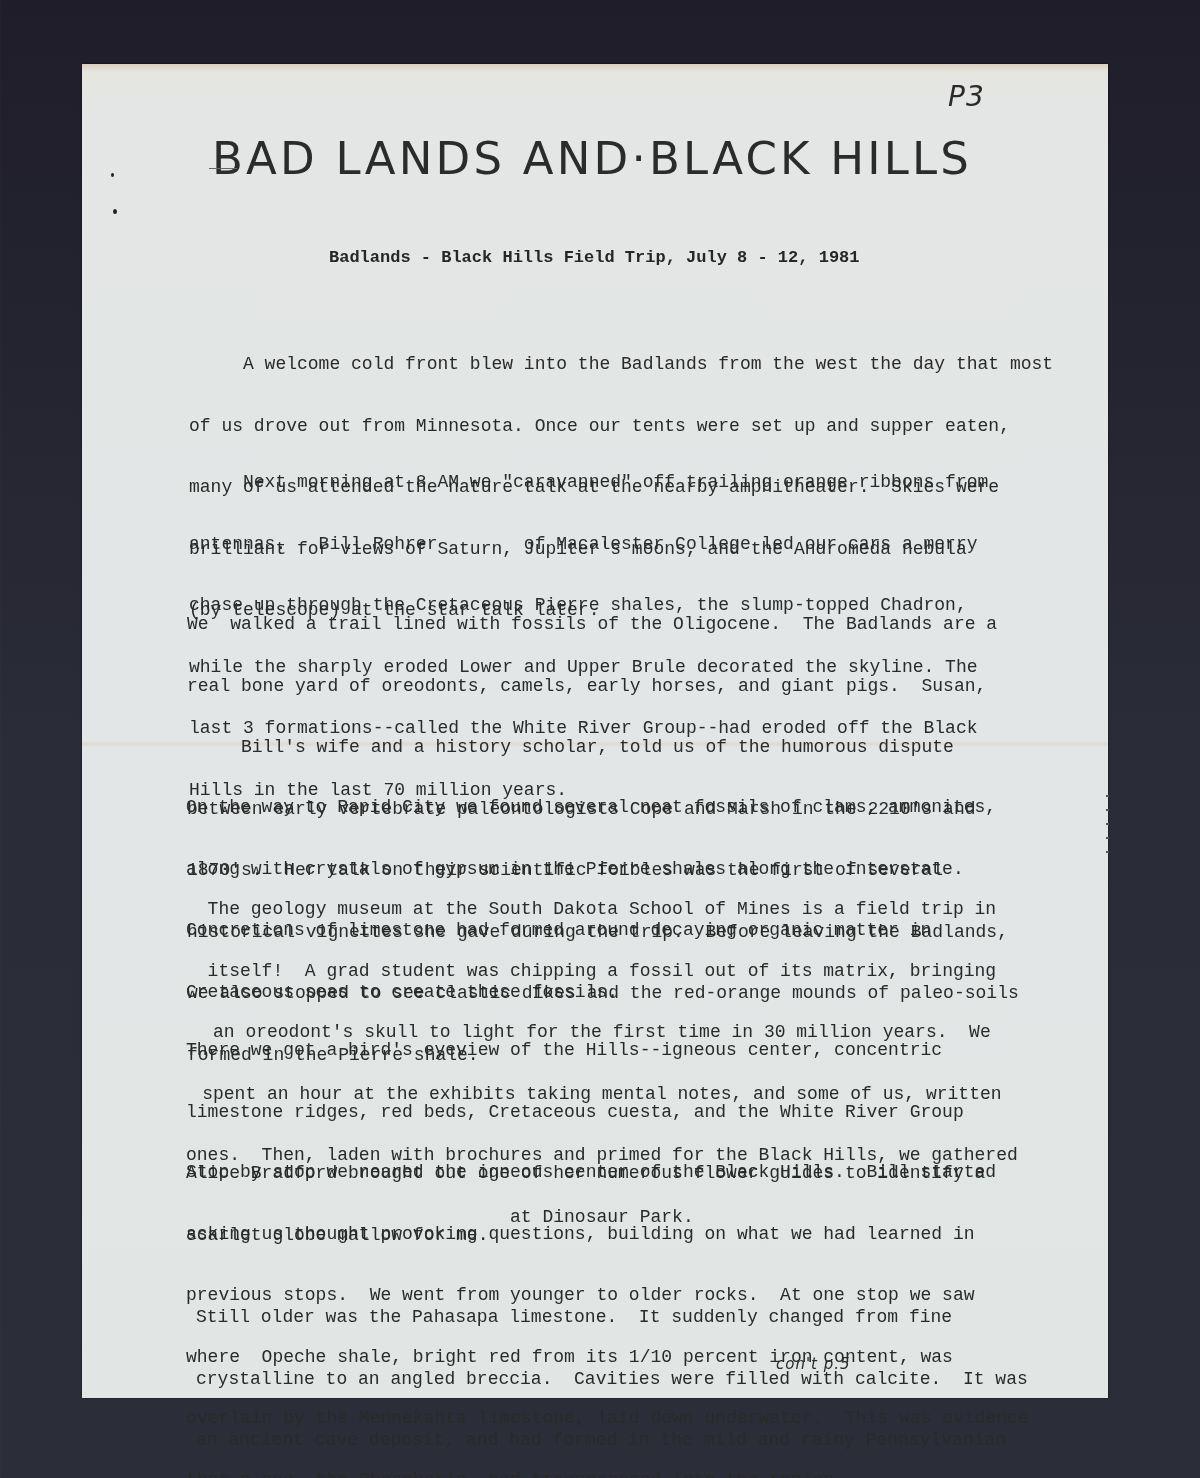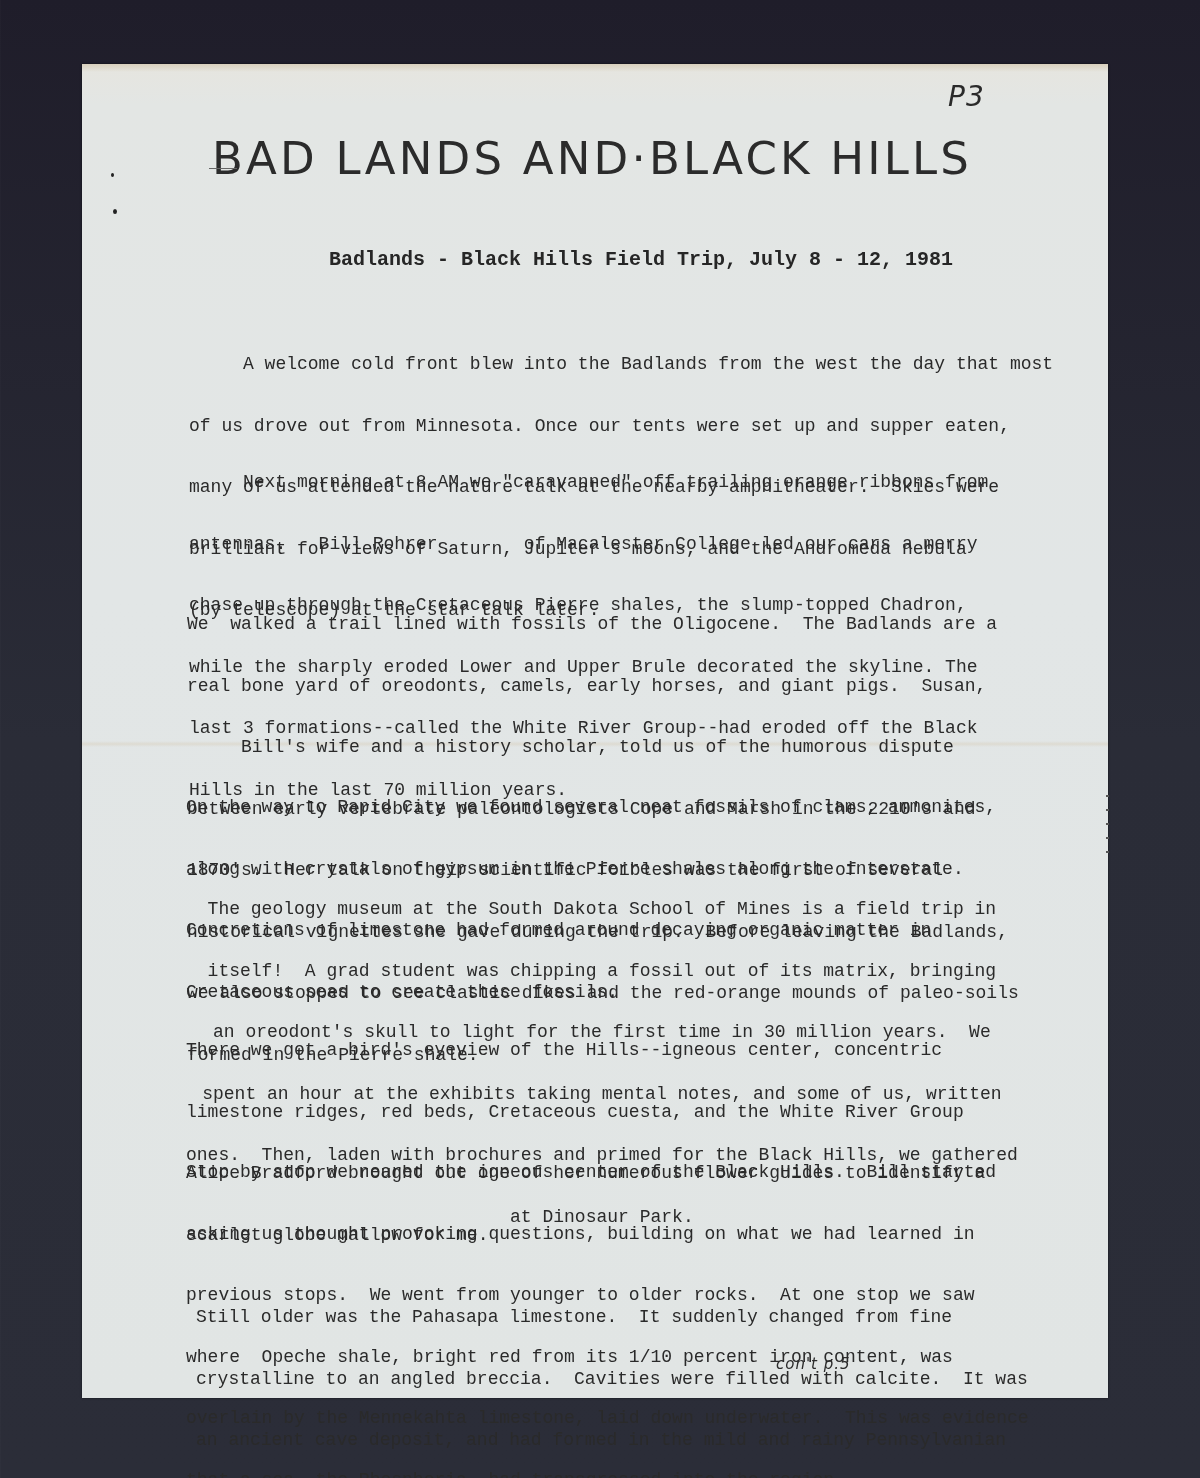--- a/index.html
+++ b/index.html
@@ -50,7 +50,7 @@
   }
   .subtitle {
     position: absolute; left: 329px; top: 248px;
-    font-size: 20px; font-weight: bold; color: #262626;
+    font-size: 17px; font-weight: bold; color: #262626;
     white-space: nowrap;
   }
   .para {

